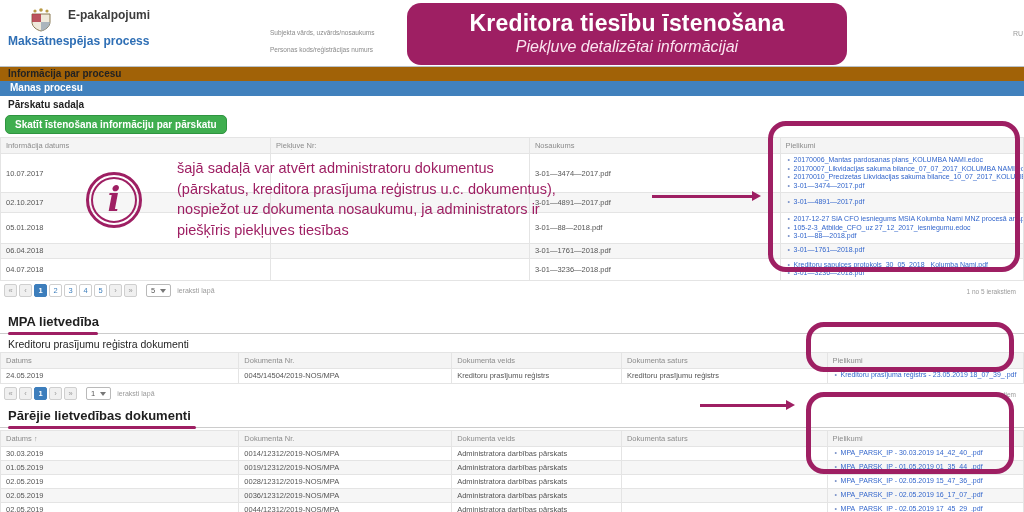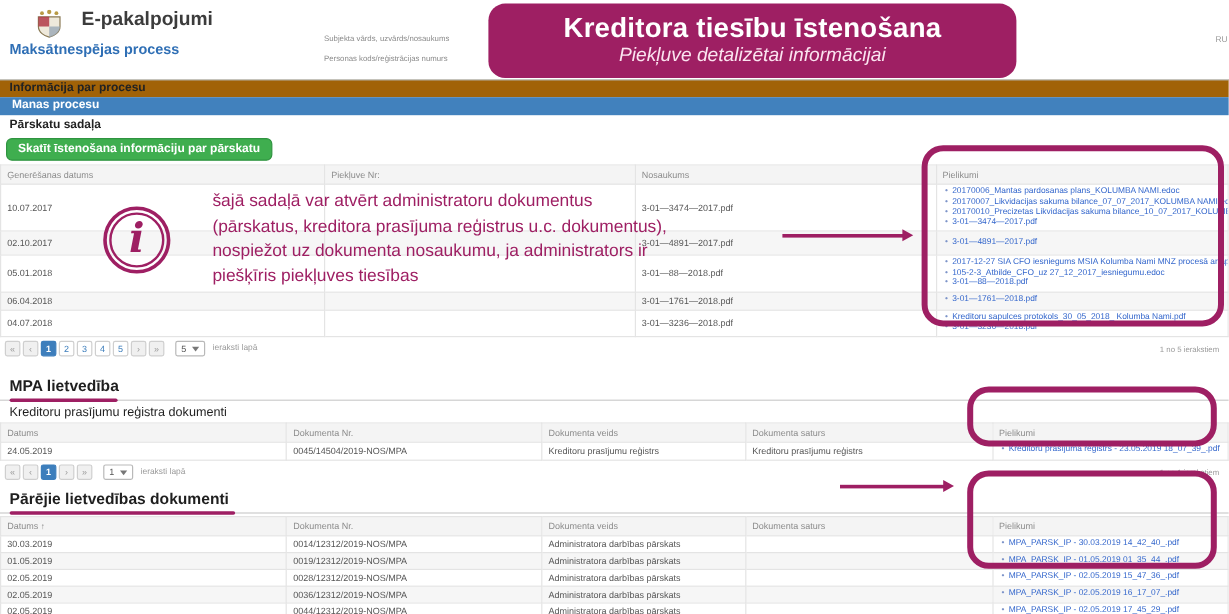--- a/index.html
+++ b/index.html
@@ -9,7 +9,7 @@
   
   .hdr { position:relative; height:66px; background:#fff; }
   .logo { position:absolute; left:28px; top:8px; width:26px; height:24px; }
-  .app-title { position:absolute; left:68px; top:8px; font-size:16px; color:#3c3c3c; font-weight:600; }
+  .app-title { position:absolute; left:68px; top:8px; font-size:12px; color:#3c3c3c; font-weight:600; }
   .nav-link { position:absolute; left:8px; top:34px; font-size:12px; font-weight:bold; color:#2f6fb5; cursor:pointer; }
   .subj-label { position:absolute; left:270px; font-size:6.5px; color:#8a8a8a; }
   .corner-text { position:absolute; right:1px; top:30px; font-size:7px; color:#9a9a9a; }

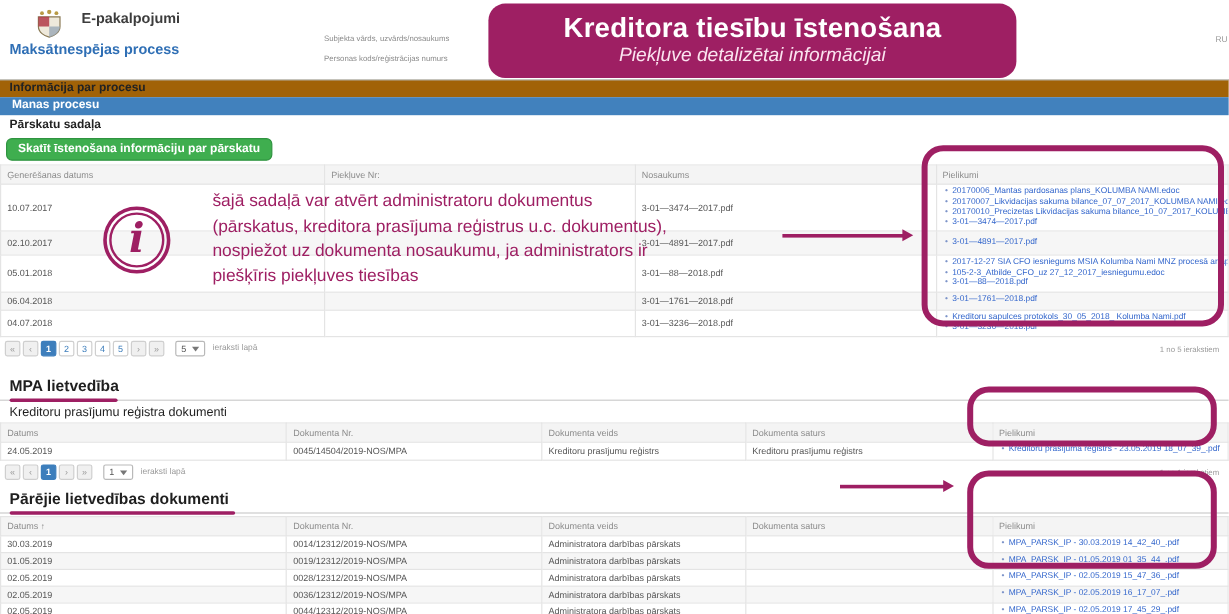--- a/index.html
+++ b/index.html
@@ -117,7 +117,7 @@
       </colgroup>
     <thead>
       <tr>
-        <th>Ģenerēšanas datums</th>
+        <th>Informācija datums</th>
         <th>Piekļuve Nr:</th>
         <th>Nosaukums</th>
         <th>Pielikumi</th>

